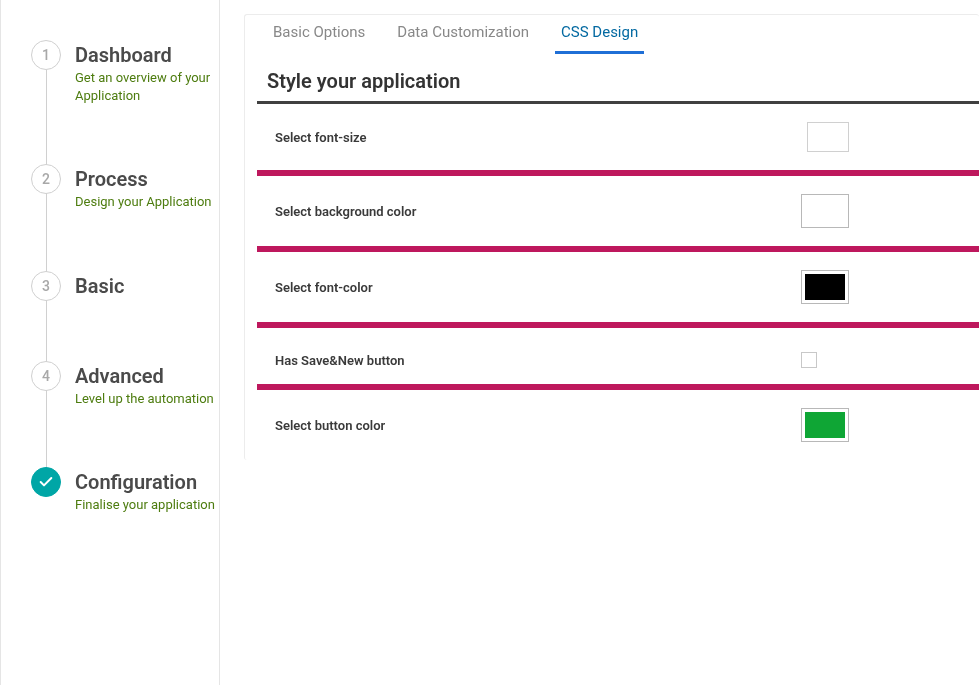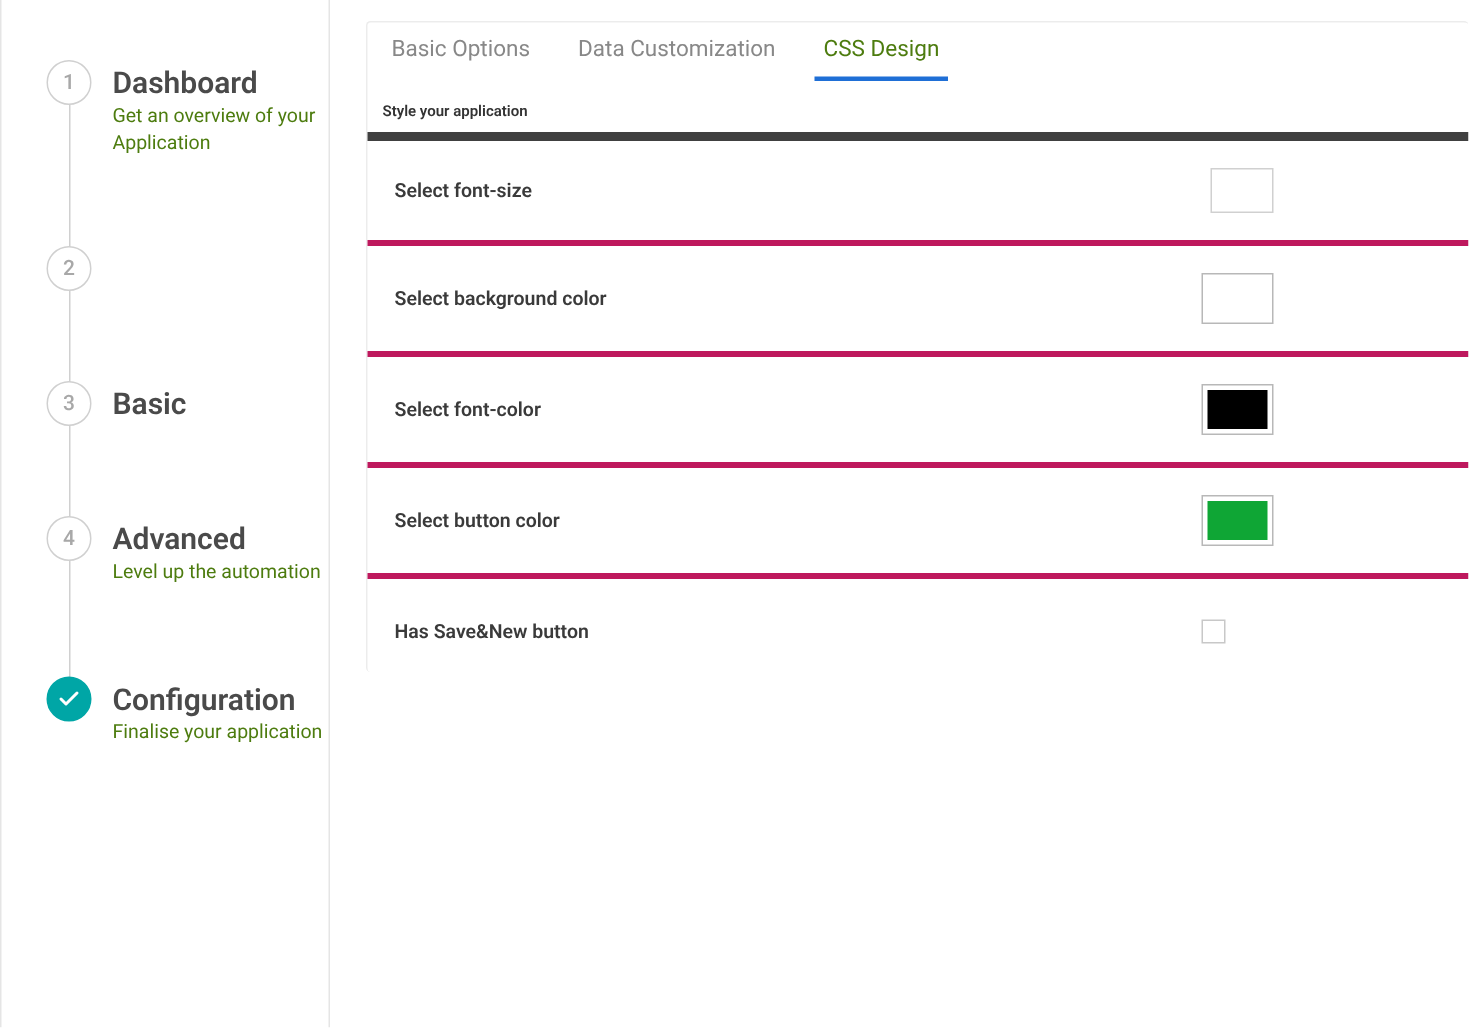--- a/index.html
+++ b/index.html
@@ -85,6 +85,7 @@
       border-radius: 3px;
       border-right: none;
       border-bottom: none;
+      padding-left: 12px;
     }
     .tabs {
       display: flex;

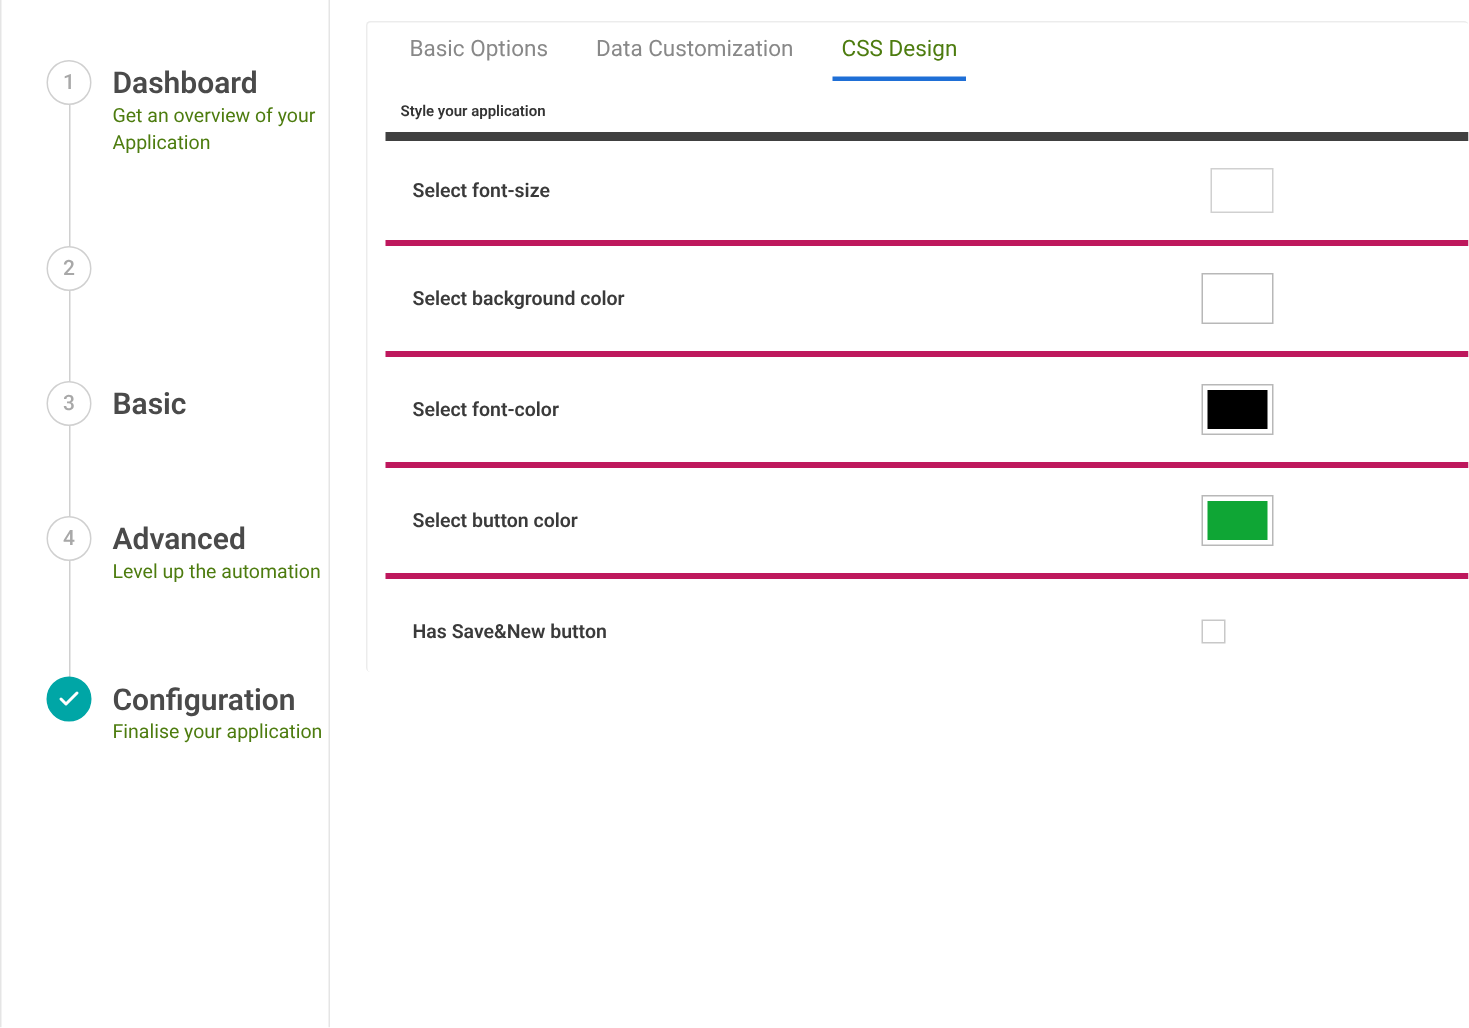--- a/index.html
+++ b/index.html
@@ -101,7 +101,7 @@
       border-bottom: 3px solid transparent;
     }
     .tab.active {
-      color: #4d7c0f;
+      color: #0369a1;
       border-bottom-color: #1f6fd6;
     }
     .section-title {

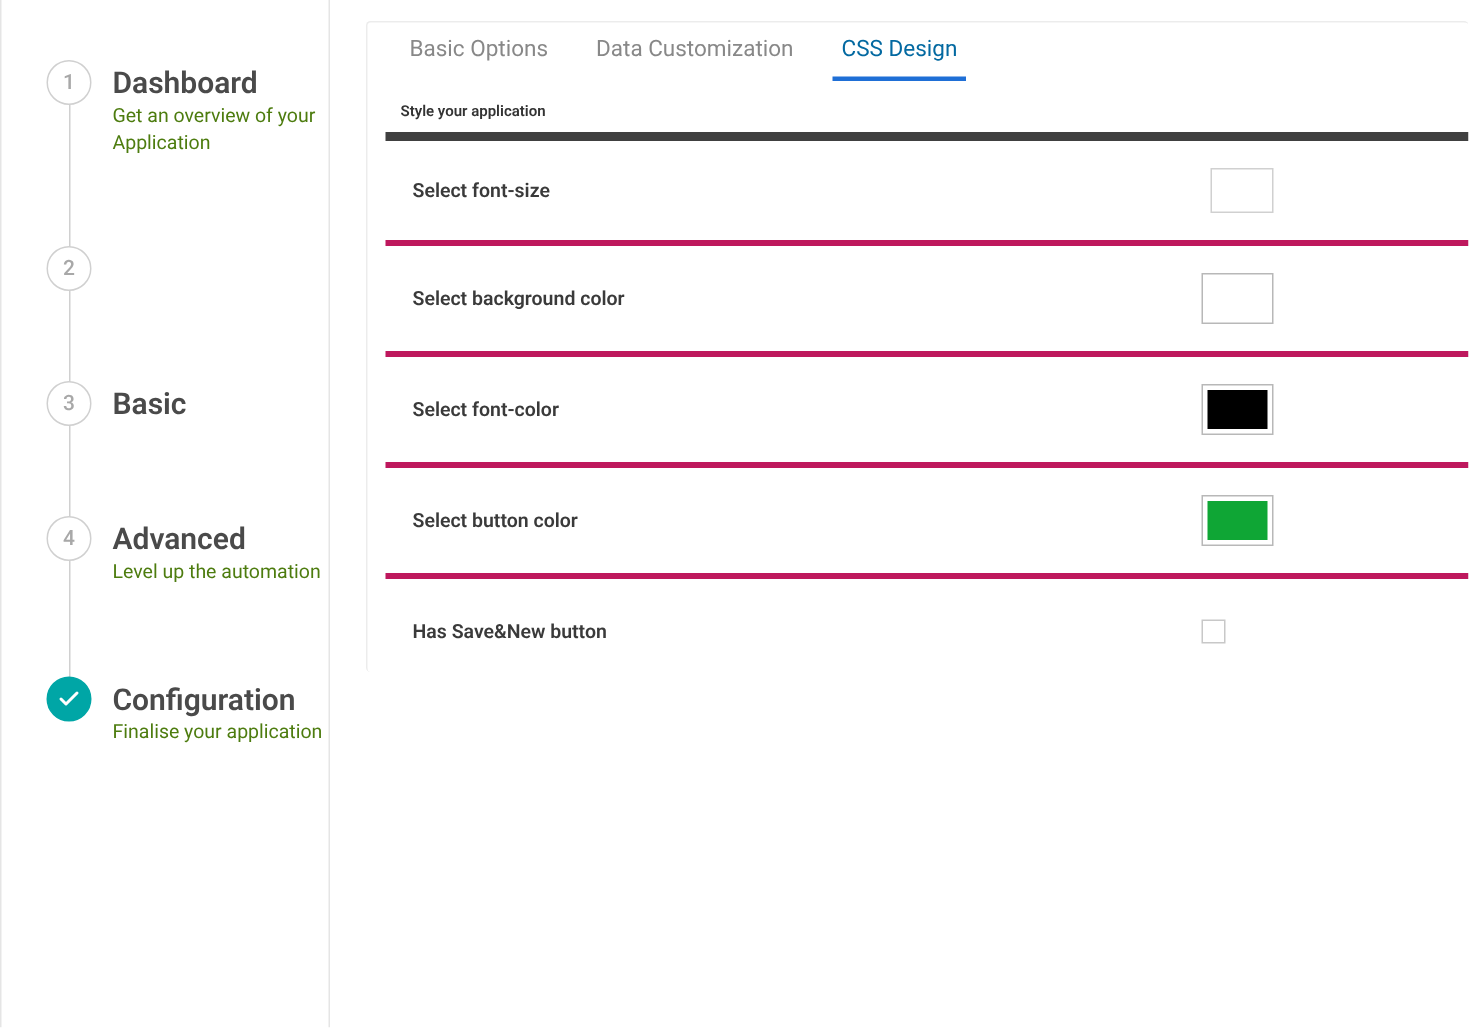--- a/index.html
+++ b/index.html
@@ -105,11 +105,11 @@
       border-bottom-color: #1f6fd6;
     }
     .section-title {
-      font-size: 10px;
+      font-size: 20px;
       font-weight: 600;
       color: #333333;
       padding: 14px 10px 8px;
-      border-bottom: 6px solid #404040;
+      border-bottom: 3px solid #404040;
     }
     .form-row {
       display: flex;

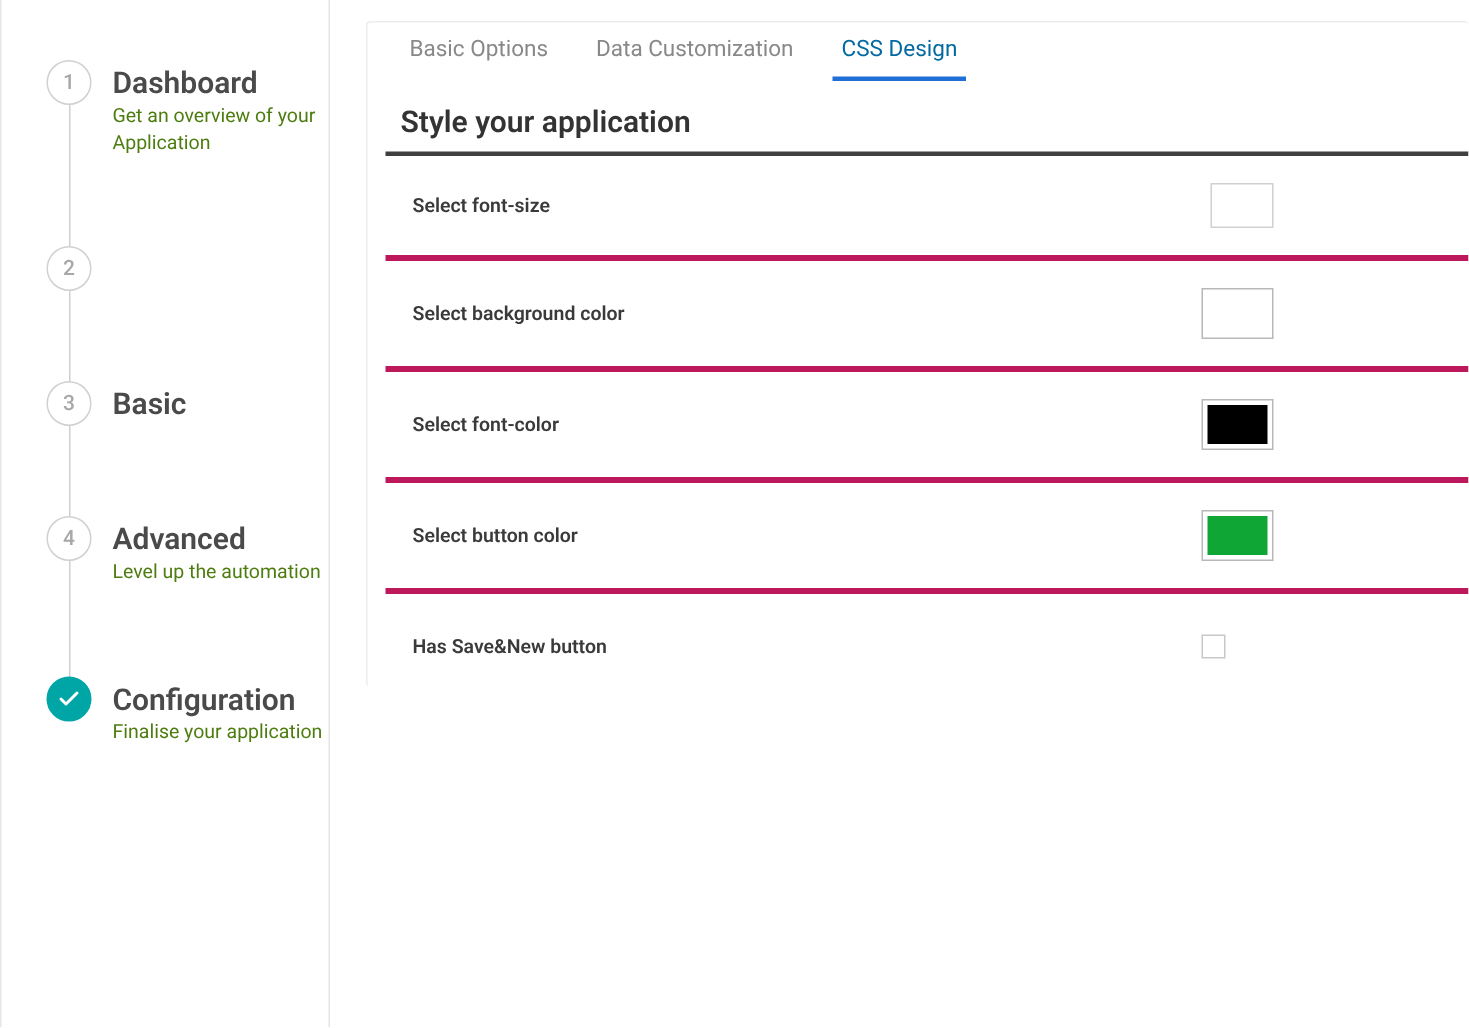--- a/index.html
+++ b/index.html
@@ -116,7 +116,7 @@
       align-items: center;
       justify-content: space-between;
       padding: 18px 10px 18px 18px;
-      border-bottom: 4px solid #be185d;
+      border-bottom: 6px solid #be185d;
       min-height: 62px;
     }
     .form-row:last-child { border-bottom: none; }

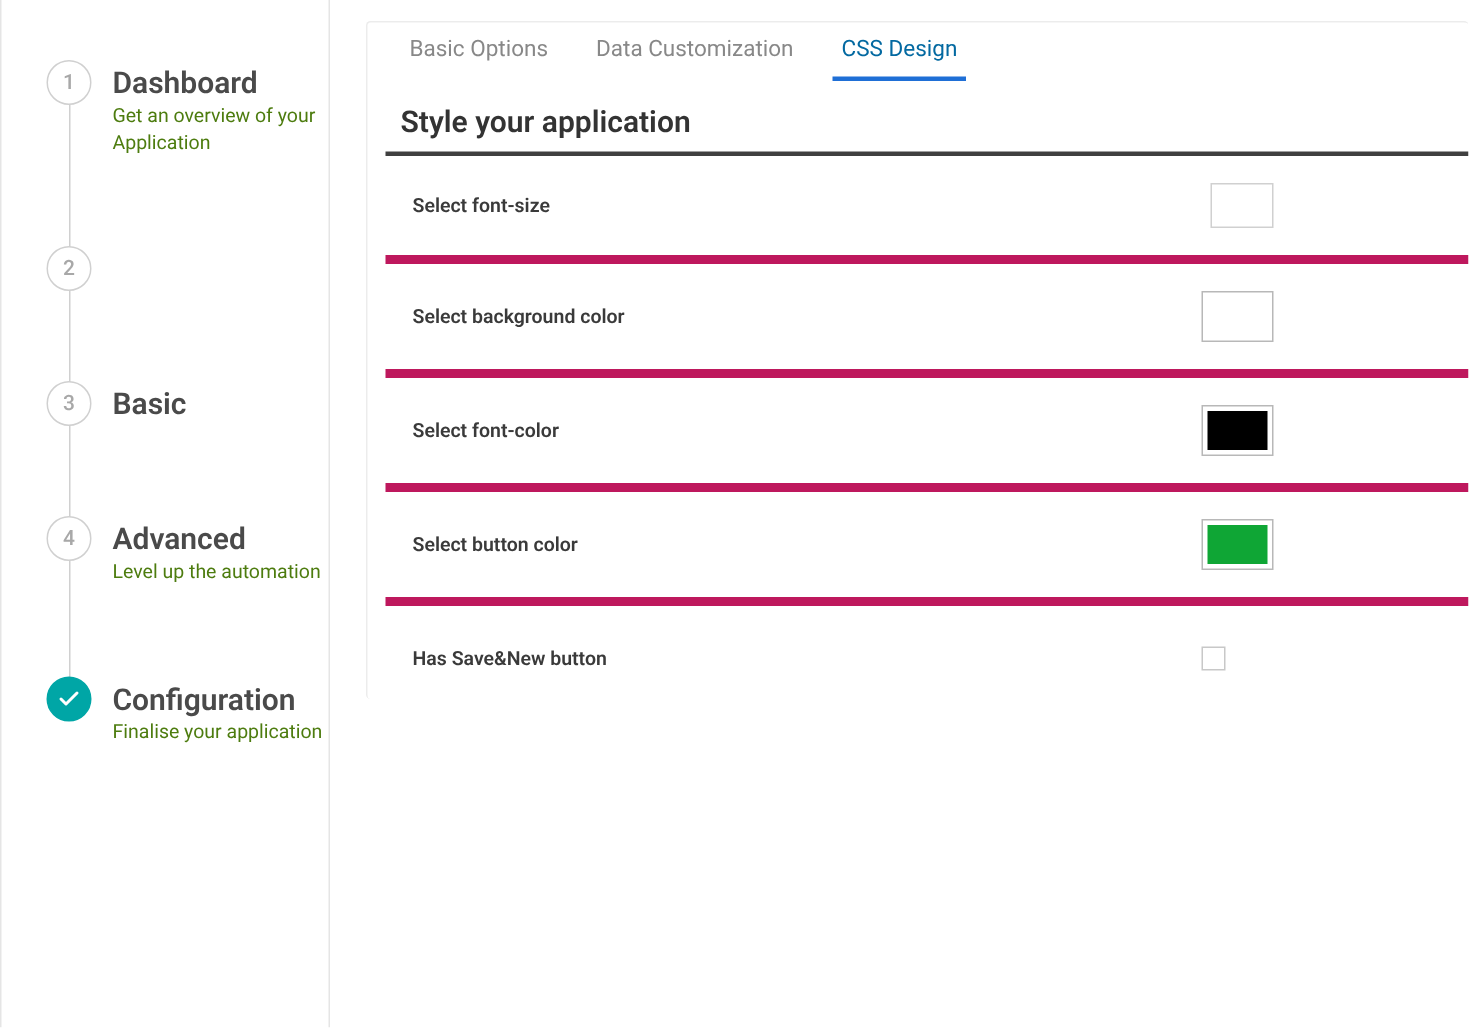--- a/index.html
+++ b/index.html
@@ -172,6 +172,10 @@
 
     <div class="step">
       <div class="step-circle">2</div>
+      <div class="step-text">
+        <div class="step-title">Process</div>
+        <div class="step-desc">Design your Application</div>
+      </div>
     </div>
 
     <div class="step">

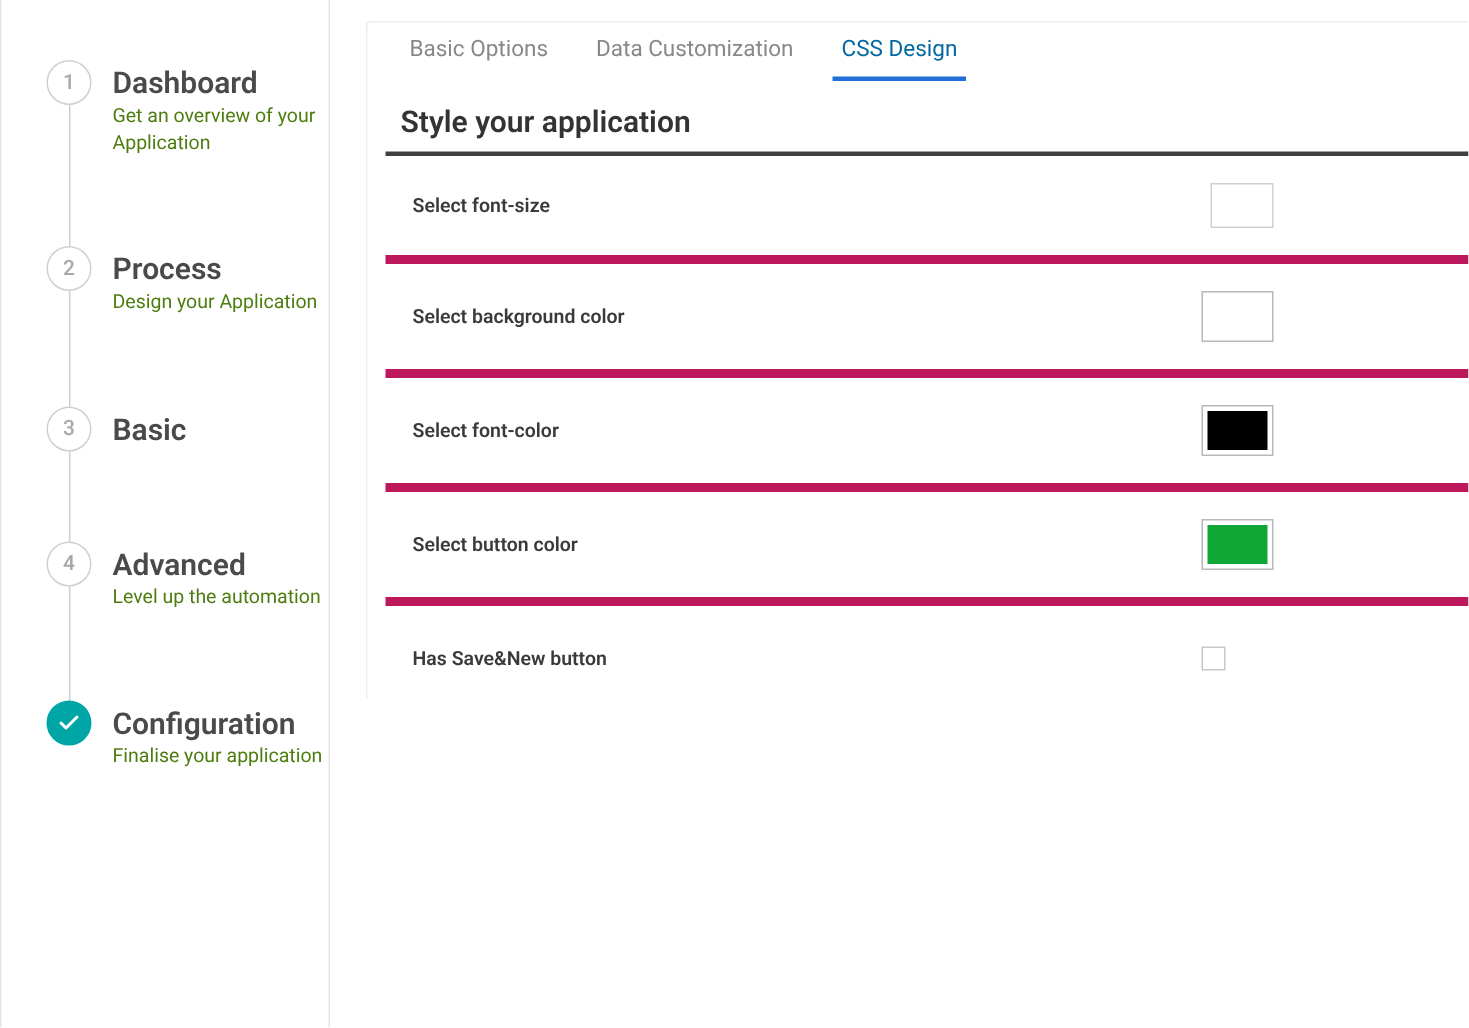--- a/index.html
+++ b/index.html
@@ -237,6 +237,11 @@
       </div>
     </div>
 
+    <div class="form-row" style="padding-bottom:10px;">
+      <span class="form-label">Has Save&amp;New button</span>
+      <div class="checkbox-small"></div>
+    </div>
+
     <div class="form-row">
       <span class="form-label">Select button color</span>
       <div class="swatch-wrapper">
@@ -244,11 +249,6 @@
       </div>
     </div>
 
-    <div class="form-row" style="padding-bottom:10px;">
-      <span class="form-label">Has Save&amp;New button</span>
-      <div class="checkbox-small"></div>
-    </div>
-
   </div>
 </main>
 

